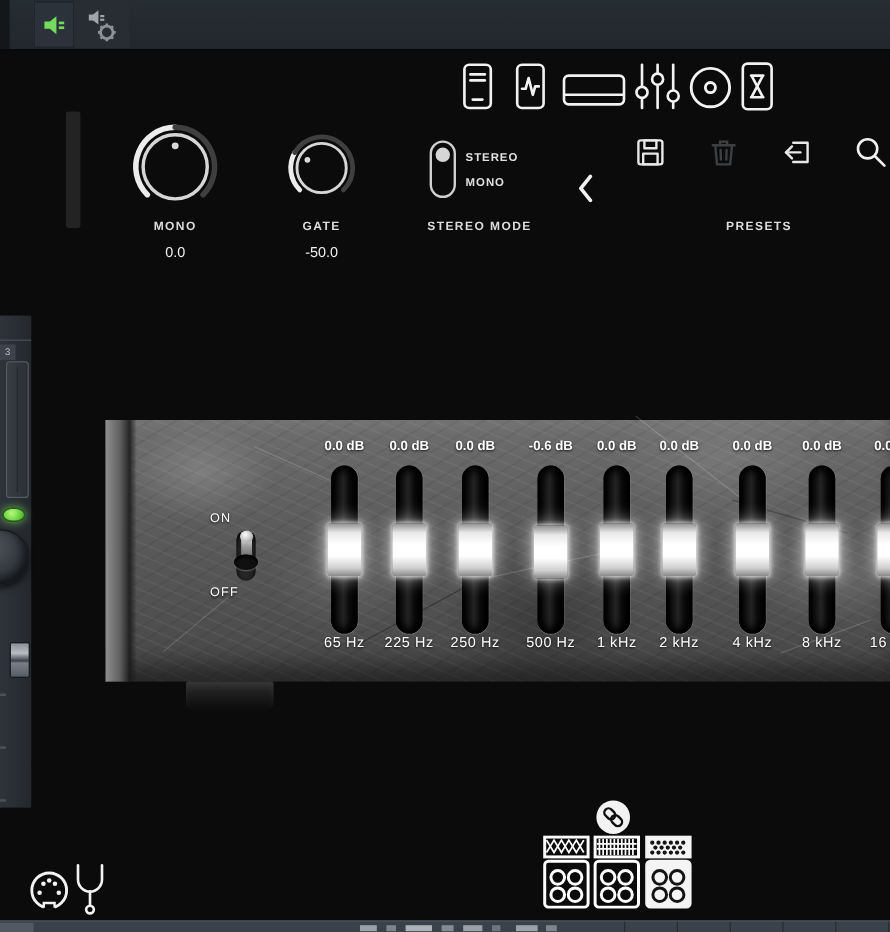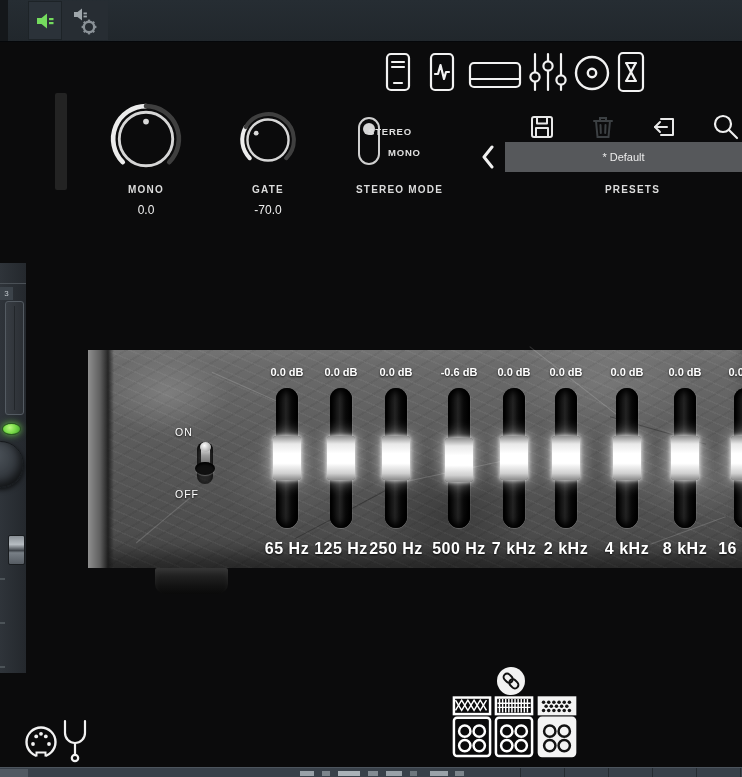--- a/index.html
+++ b/index.html
@@ -200,7 +200,7 @@
   <div class="abs imode-pill">
     <div class="imode-knob"></div>
   </div>
-  <div class="abs optlbl" style="left:368px;top:126px;">STEREO</div>
+  <div class="abs optlbl" style="left:388px;top:126px;">STEREO</div>
   <div class="abs optlbl" style="left:388px;top:147px;">MONO</div>
   <div class="abs lbl" style="left:356px;top:184px;text-align:left;">STEREO MODE</div>
 

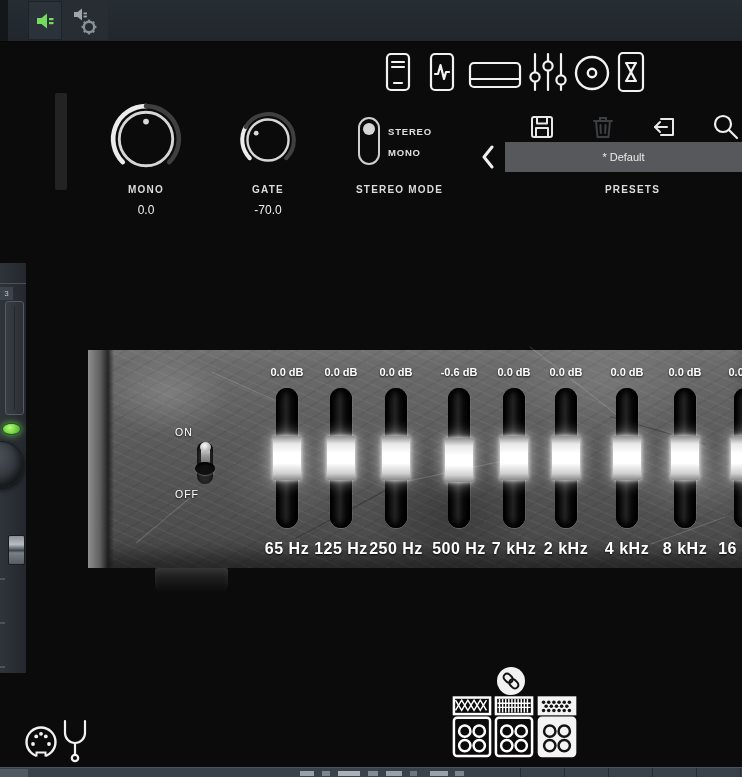--- a/index.html
+++ b/index.html
@@ -238,7 +238,6 @@
       <path d="M11 2 L3 12 L11 22"></path>
     </svg>
   </div>
-  <div class="abs preset-bar">* Default</div>
   <div class="abs lbl" style="left:560px;top:184px;width:145px;text-align:center;">PRESETS</div>
 
   <div class="abs eqpanel">

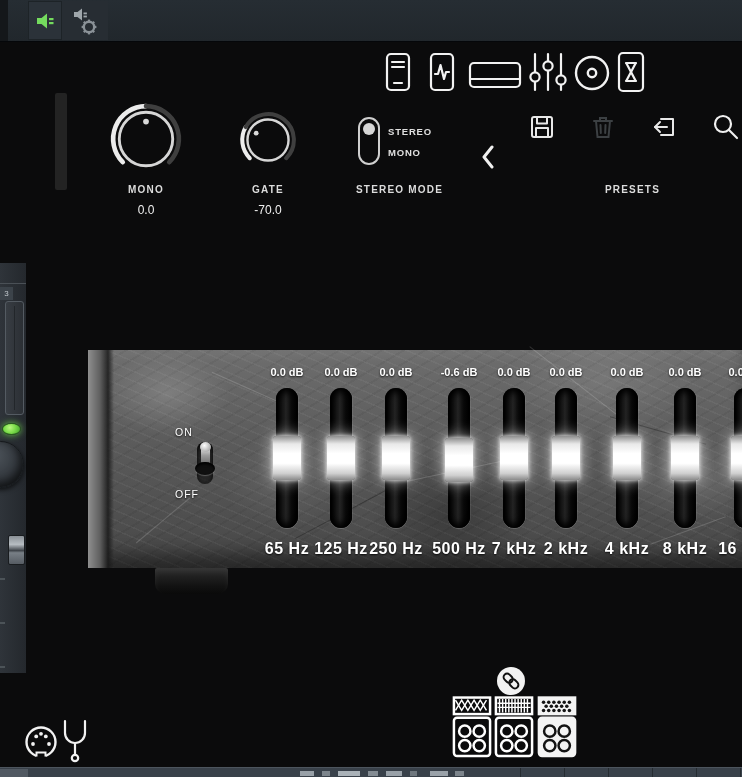--- a/index.html
+++ b/index.html
@@ -195,7 +195,7 @@
     </svg>
   </div>
   <div class="abs lbl" style="left:218px;top:184px;width:100px;">GATE</div>
-  <div class="abs val" style="left:218px;top:203px;width:100px;">-70.0</div>
+  <div class="abs val" style="left:218px;top:203px;width:100px;">-50.0</div>
 
   <div class="abs imode-pill">
     <div class="imode-knob"></div>

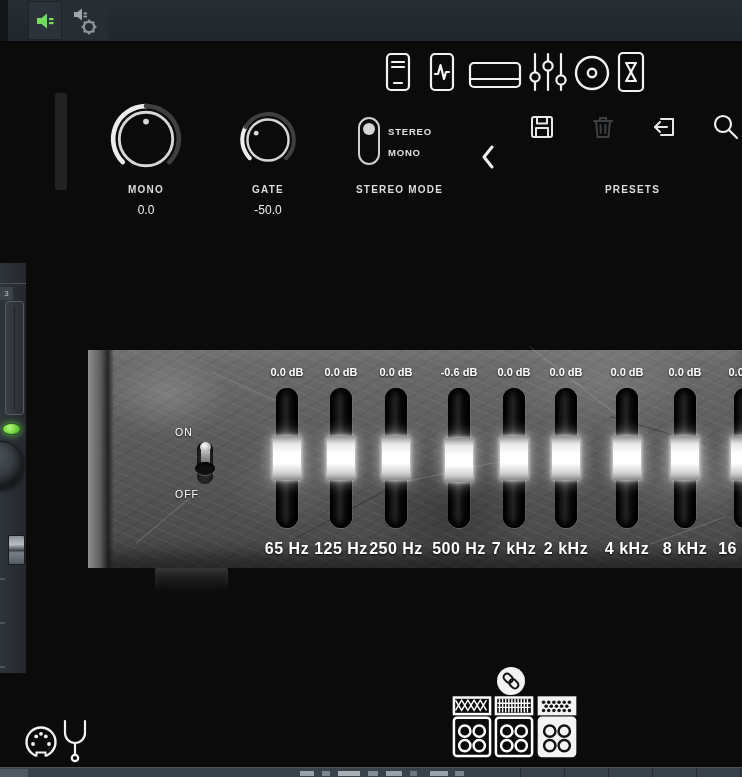--- a/index.html
+++ b/index.html
@@ -52,7 +52,7 @@
   .db{position:absolute;top:16px;left:-40px;width:80px;text-align:center;color:#fff;
       font-size:11px;font-weight:700;text-shadow:0 1px 2px rgba(0,0,0,.85);}
   .freq{position:absolute;top:178px;left:-45px;width:90px;text-align:center;color:#fff;
-      font-size:16px;font-weight:700;letter-spacing:.5px;text-shadow:0 1px 2px rgba(0,0,0,.85);margin-top:12px;}
+      font-size:12px;font-weight:400;letter-spacing:.5px;text-shadow:0 1px 2px rgba(0,0,0,.85);}
   .slot{position:absolute;top:38px;left:-11px;width:22px;height:140px;border-radius:11px;
       background:linear-gradient(90deg,#000,#232323 45%,#0a0a0a 72%,#000);
       box-shadow:inset 0 4px 7px #000,inset 0 -4px 7px #000,0 1px 0 rgba(255,255,255,.18),1px 0 0 rgba(255,255,255,.08);}

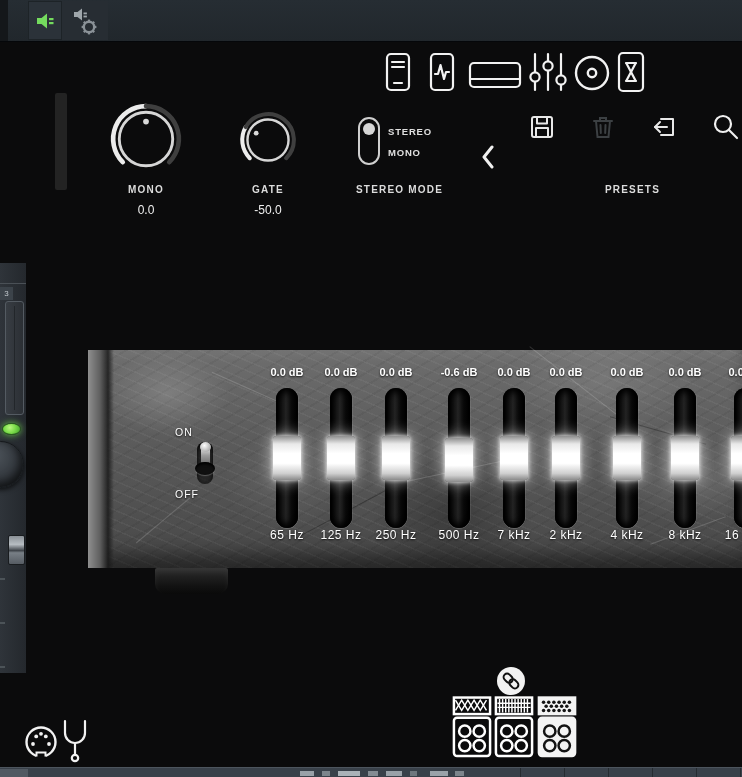--- a/index.html
+++ b/index.html
@@ -269,7 +269,7 @@
       <div class="slot">
           <div class="cap" style="margin-top: 0px;"></div>
         </div>
-      <div class="freq">125 Hz</div>
+      <div class="freq">225 Hz</div>
     </div>
     <div class="band" style="left:308px;">
       <div class="db">0.0 dB</div>

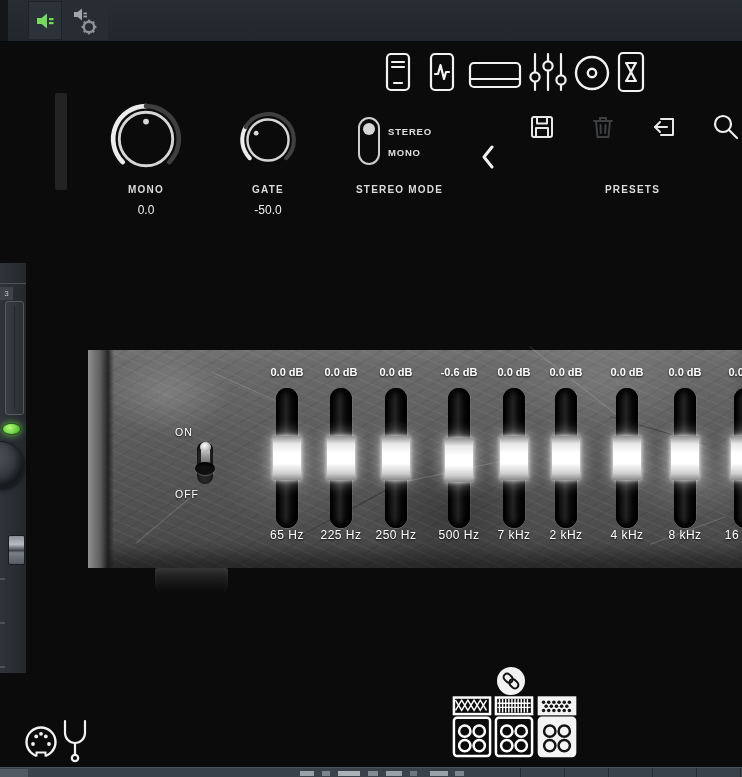--- a/index.html
+++ b/index.html
@@ -290,7 +290,7 @@
       <div class="slot">
           <div class="cap" style="margin-top: 0px;"></div>
         </div>
-      <div class="freq">7 kHz</div>
+      <div class="freq">1 kHz</div>
     </div>
     <div class="band" style="left:478px;">
       <div class="db">0.0 dB</div>

